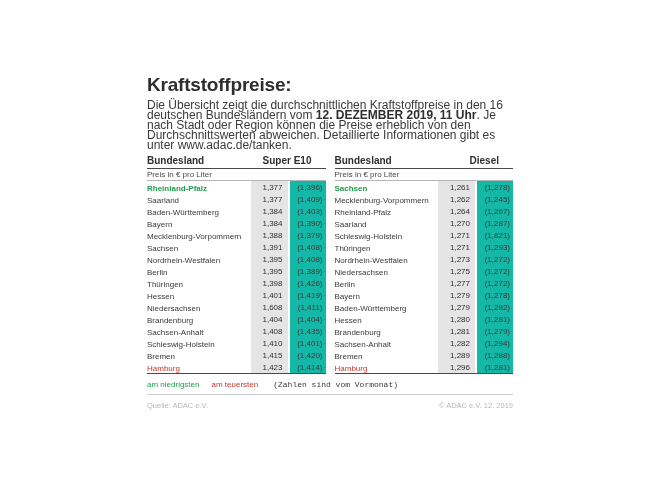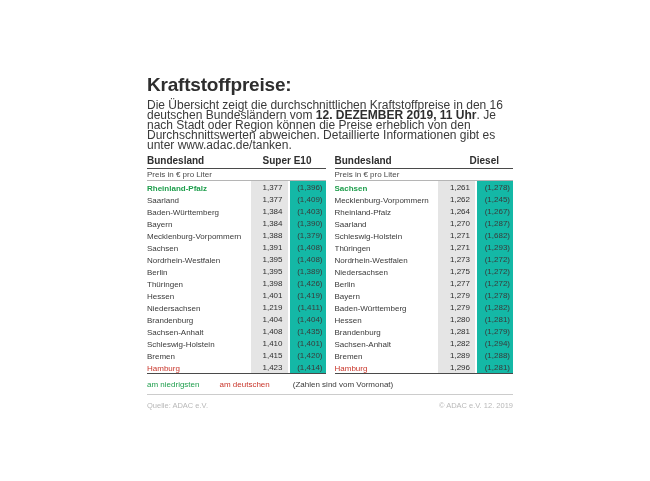--- a/index.html
+++ b/index.html
@@ -250,7 +250,7 @@
   <div class="row">
     <span class="col-name">Schleswig-Holstein</span>
     <span class="col-val">1,271</span>
-    <span class="col-prev">(1,682)</span>
+    <span class="col-prev">(1,821)</span>
   </div>
 
   <div class="row">

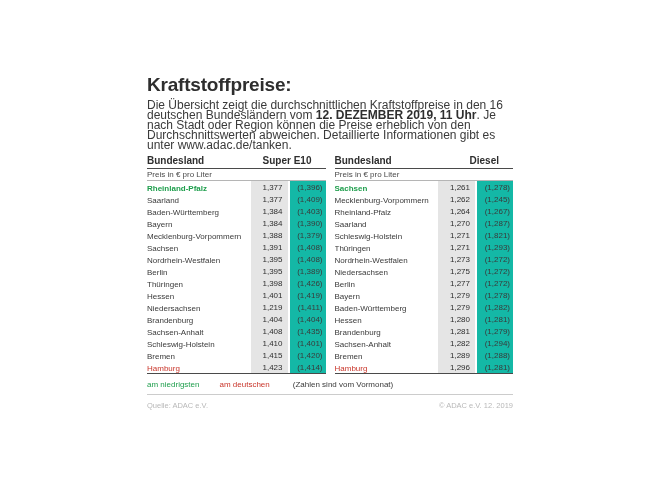--- a/index.html
+++ b/index.html
@@ -180,7 +180,7 @@
 
   <div class="row">
     <span class="col-name">Niedersachsen</span>
-    <span class="col-val">1,219</span>
+    <span class="col-val">1,608</span>
     <span class="col-prev">(1,411)</span>
   </div>
 

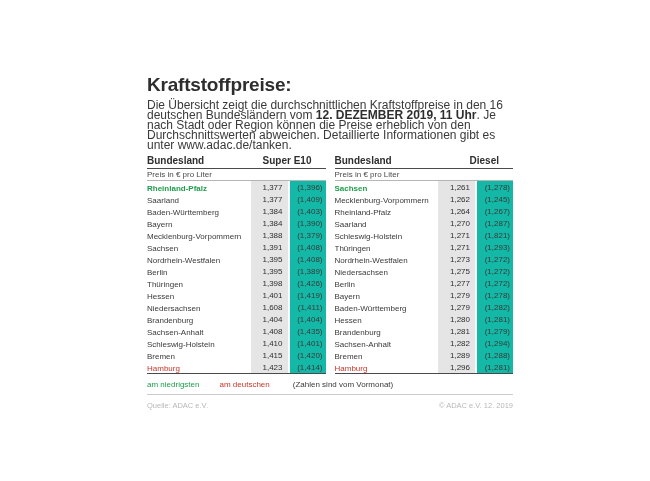--- a/index.html
+++ b/index.html
@@ -82,7 +82,6 @@
     margin-top: 6px;
     font-size: 8px;
     color: #3a3a3a;
-    gap: 8px;
   }
   .legend .low  { color: var(--green, #1e9e4c); }
   .legend .high { color: var(--red,  #c9362b); margin-left: 12px; }

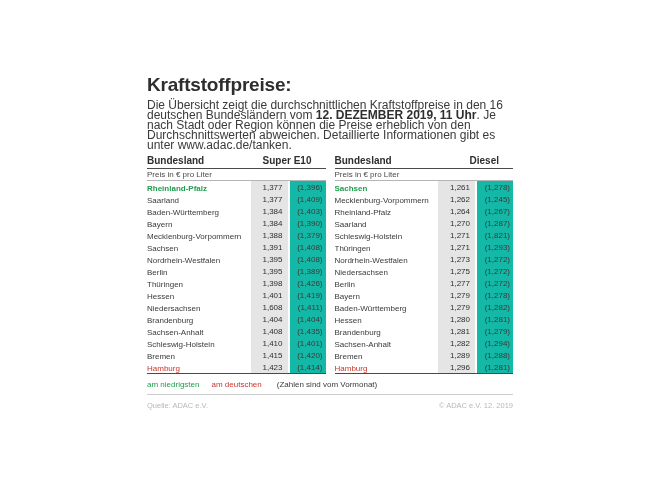--- a/index.html
+++ b/index.html
@@ -324,7 +324,7 @@
 
     <div class="legend">
       <span class="low">am niedrigsten</span>
-      <span class="high">am deutschen</span>
+      <span class="high">am teuersten</span>
       <span class="note">(Zahlen sind vom Vormonat)</span>
     </div>
 

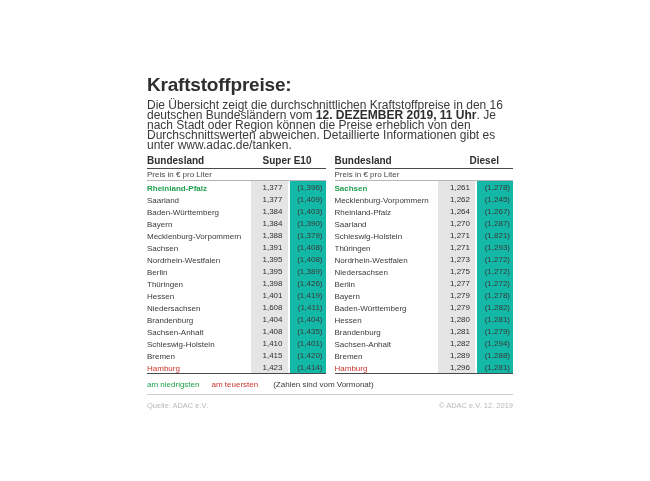--- a/index.html
+++ b/index.html
@@ -85,7 +85,7 @@
   }
   .legend .low  { color: var(--green, #1e9e4c); }
   .legend .high { color: var(--red,  #c9362b); margin-left: 12px; }
-  .legend .note { margin-left: 15px; }
+  .legend .note { margin-left: 15px; font-family: Liberation Mono, monospace; }
   .footer {
     margin-top: 5px;
     border-top: 1px solid #cccccc;

